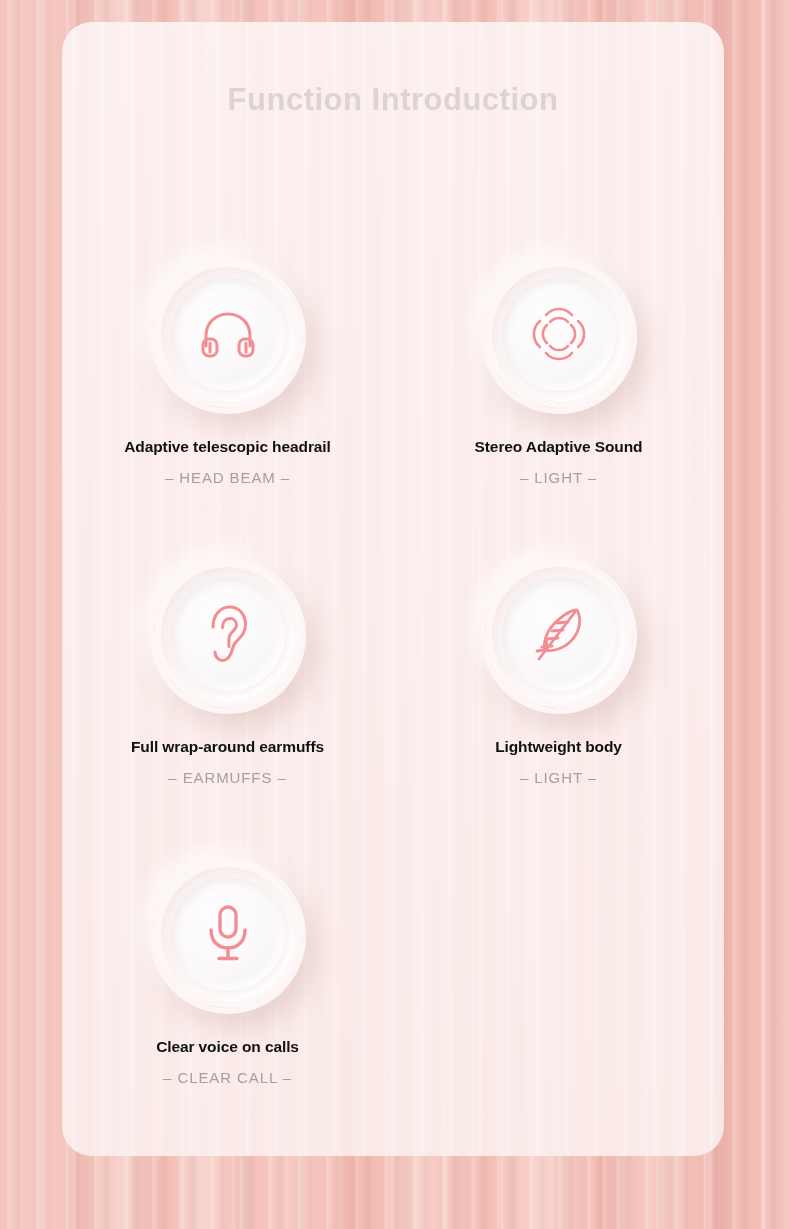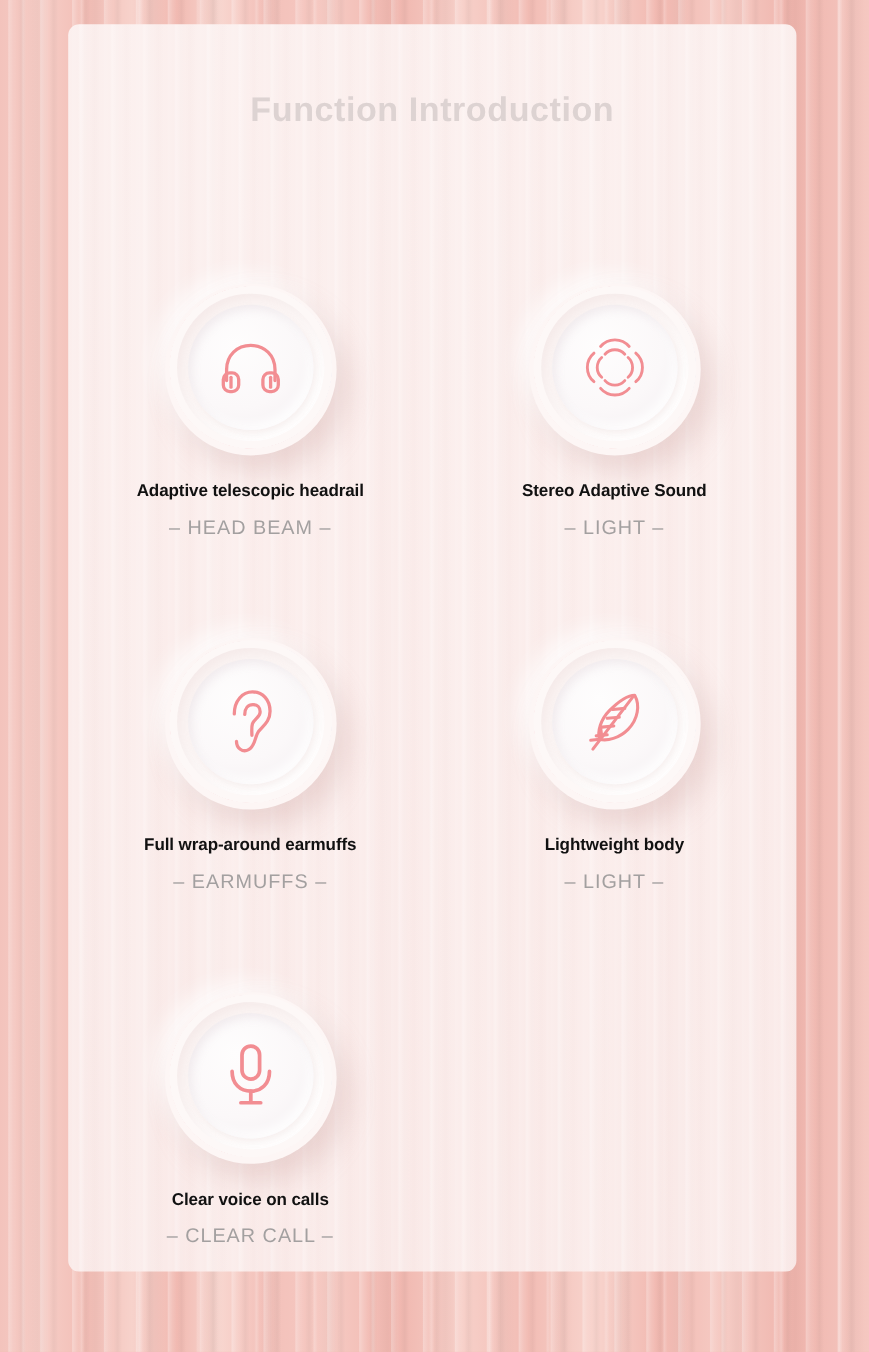--- a/index.html
+++ b/index.html
@@ -69,7 +69,7 @@
     top: 22px;
     width: 662px;
     height: 1134px;
-    border-radius: 10px;
+    border-radius: 30px;
     background: linear-gradient(180deg,
         rgba(252,243,242,0.93) 0%,
         rgba(252,242,241,0.90) 45%,

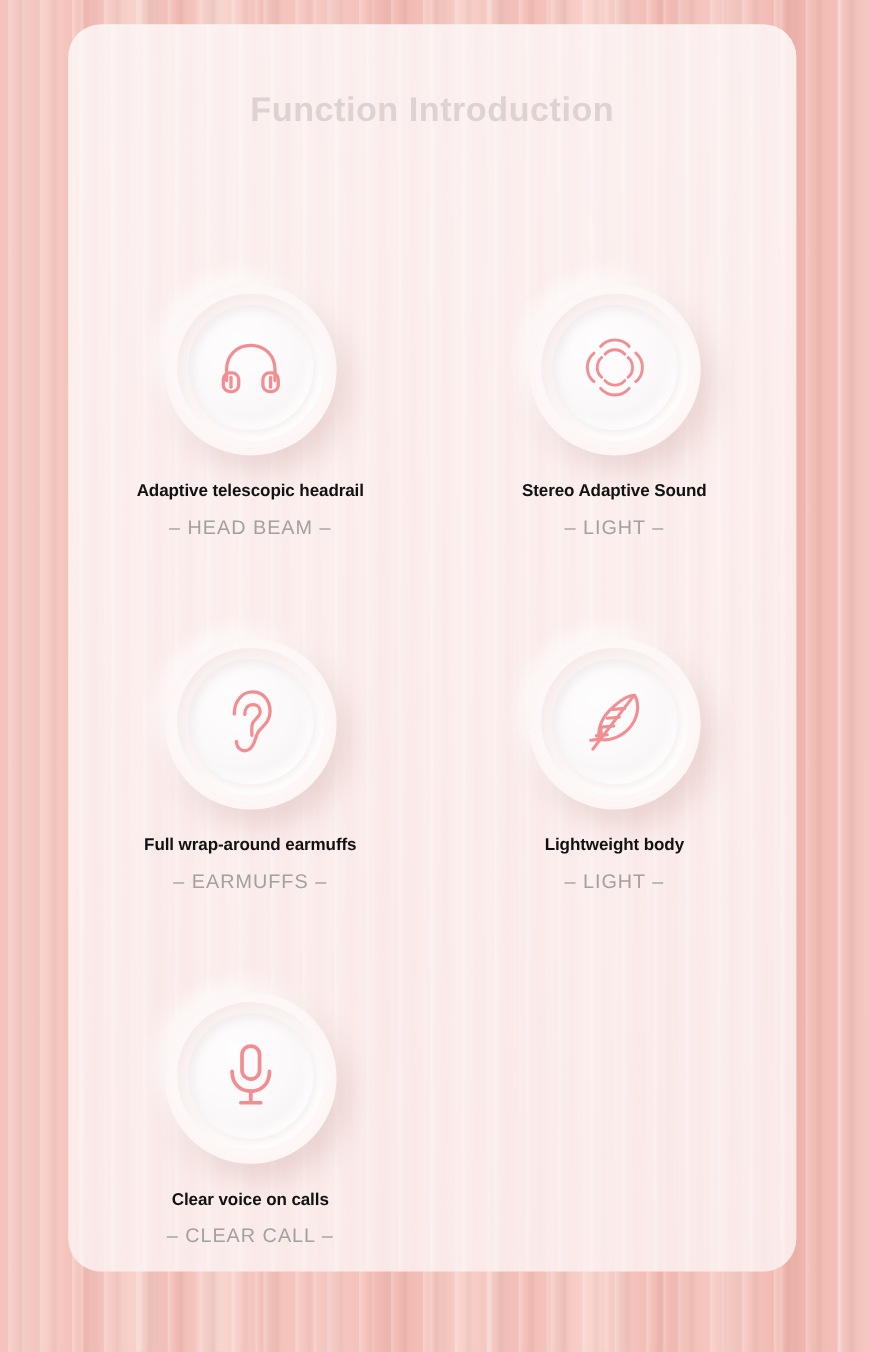--- a/index.html
+++ b/index.html
@@ -119,7 +119,7 @@
     width: 100%;
     display: grid;
     grid-template-columns: 1fr 1fr;
-    row-gap: 82px;
+    row-gap: 64px;
   }
   .feature {
     display: flex;

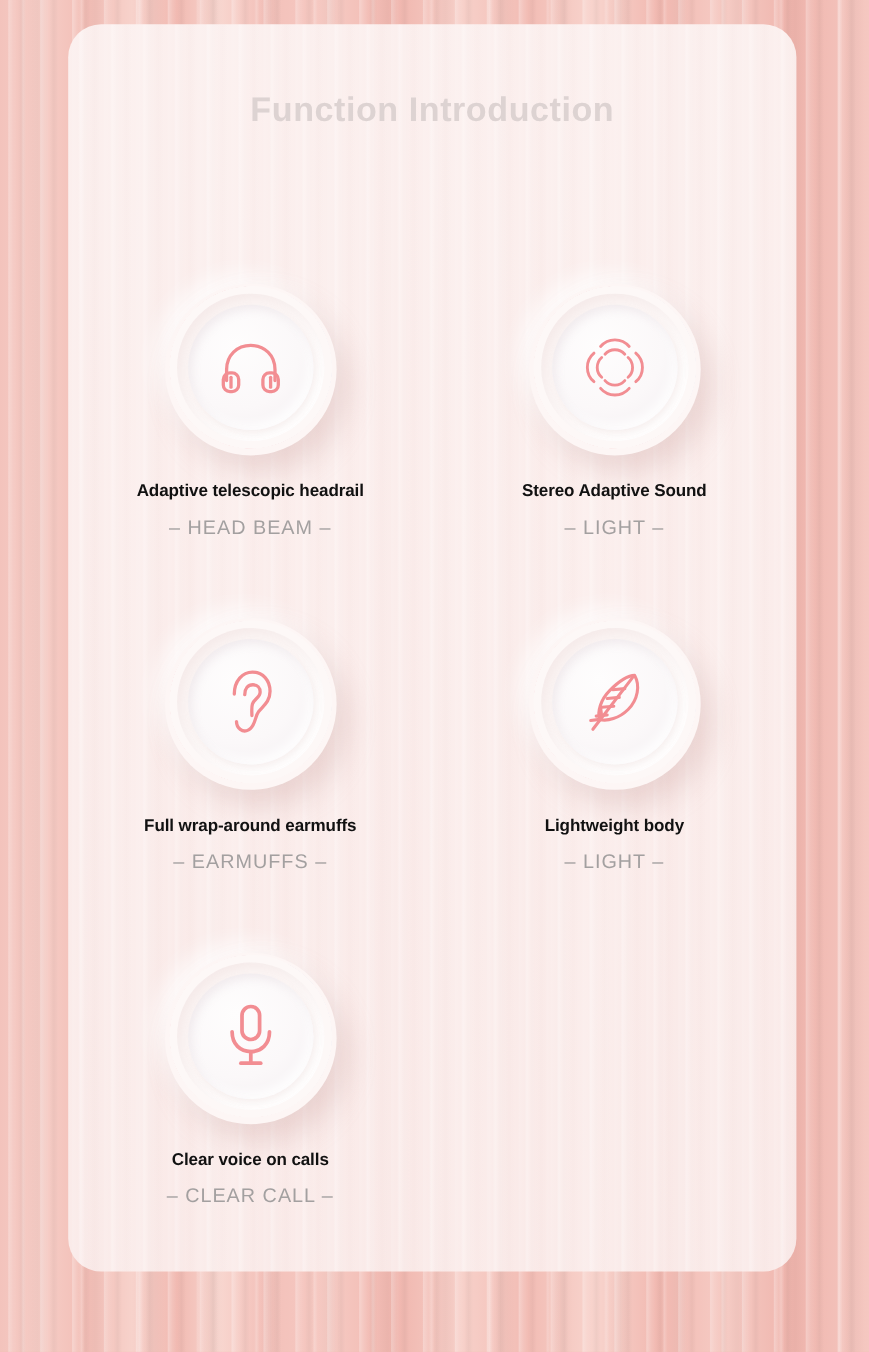--- a/index.html
+++ b/index.html
@@ -207,7 +207,7 @@
   }
   .feature-sub {
     margin-top: 13px;
-    font-size: 18px;
+    font-size: 15px;
     color: #a3a0a0;
     letter-spacing: 0.9px;
     text-align: left;

